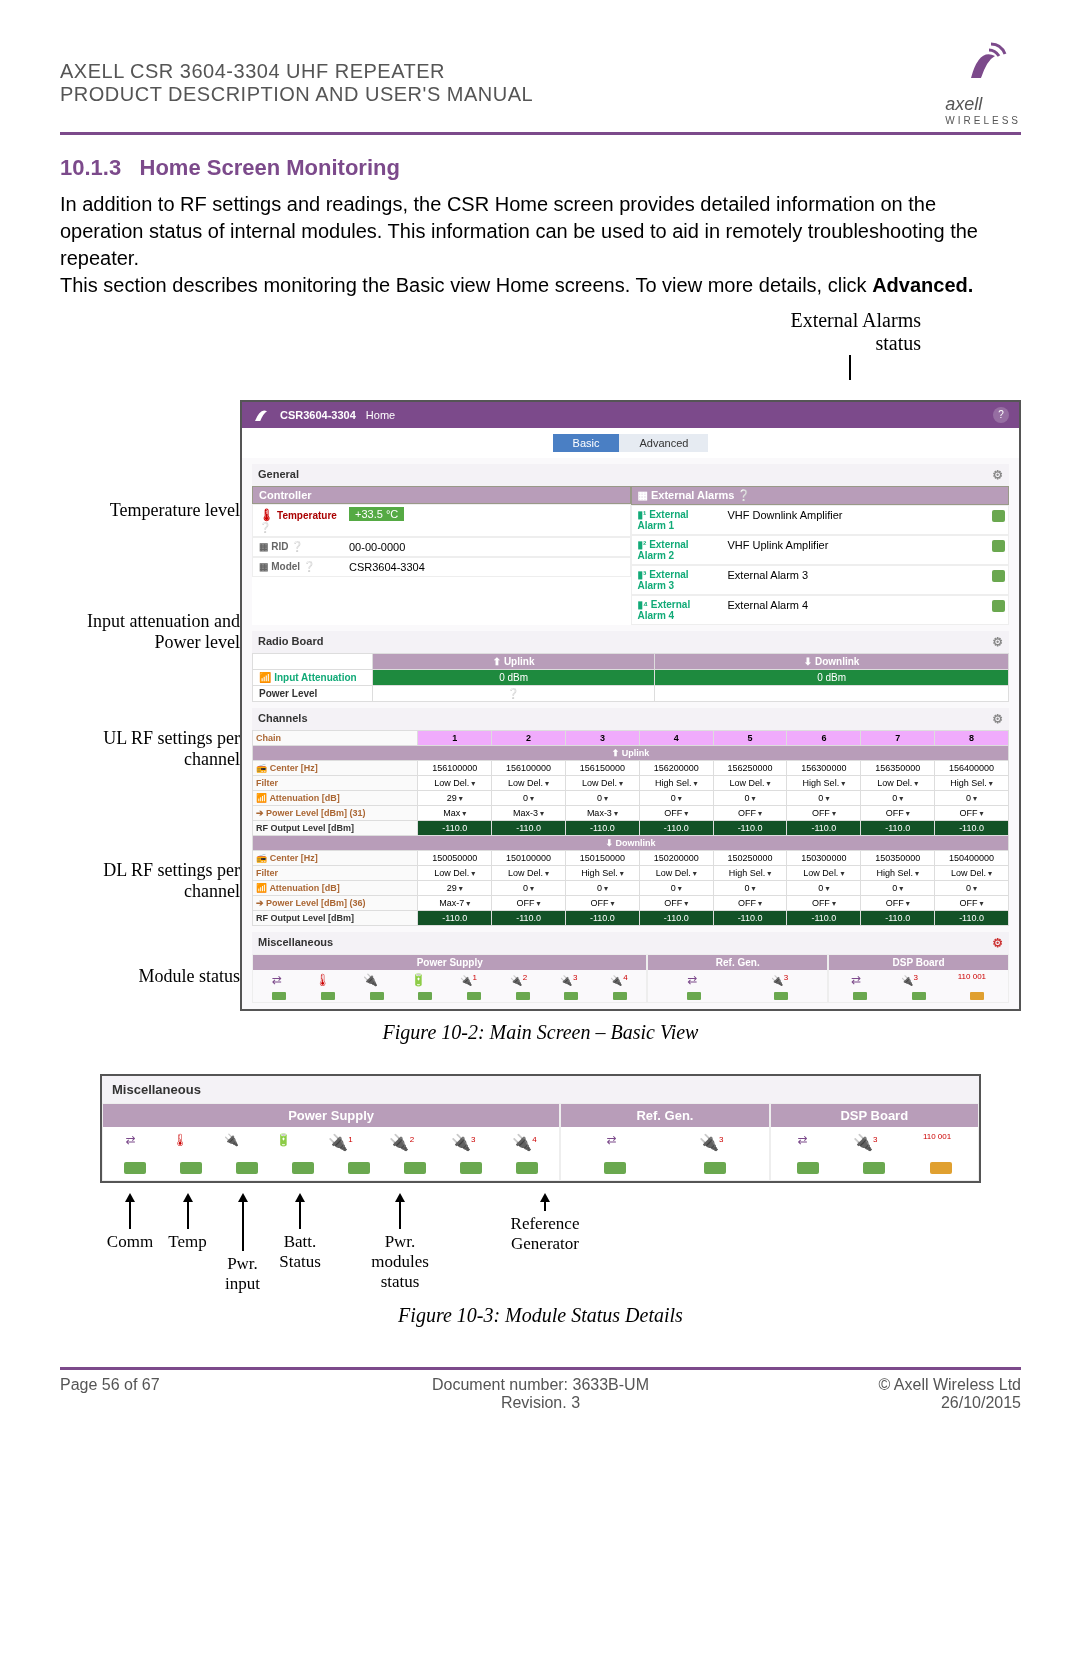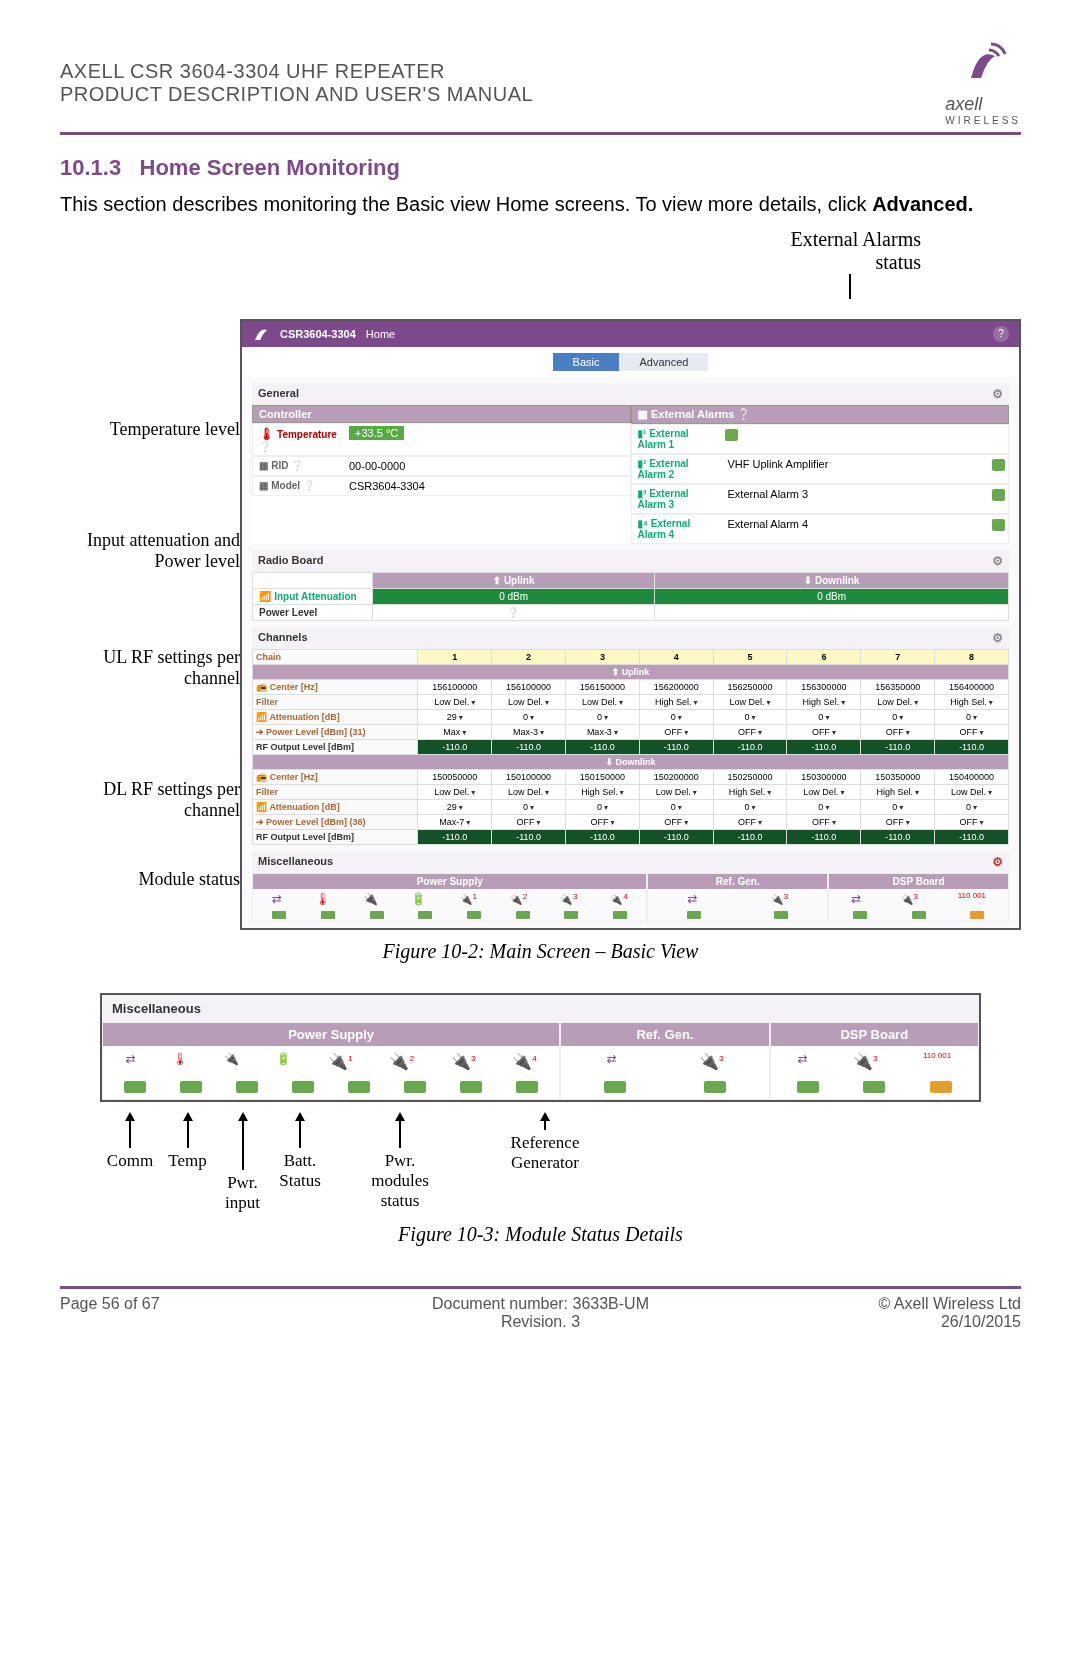--- a/index.html
+++ b/index.html
@@ -172,6 +172,7 @@
     <span>10.1.3</span>&nbsp;&nbsp;
     <span>Home Screen Monitoring</span>
   </div>
+  <div class="body-text">In addition to RF settings and readings, the CSR Home screen provides detailed information on the operation status of internal modules. This information can be used to aid in remotely troubleshooting the repeater.</div>
   <div class="body-text">
     <span>This section describes monitoring the Basic view Home screens. To view more details, click </span><span class="bold">Advanced.</span>
   </div>

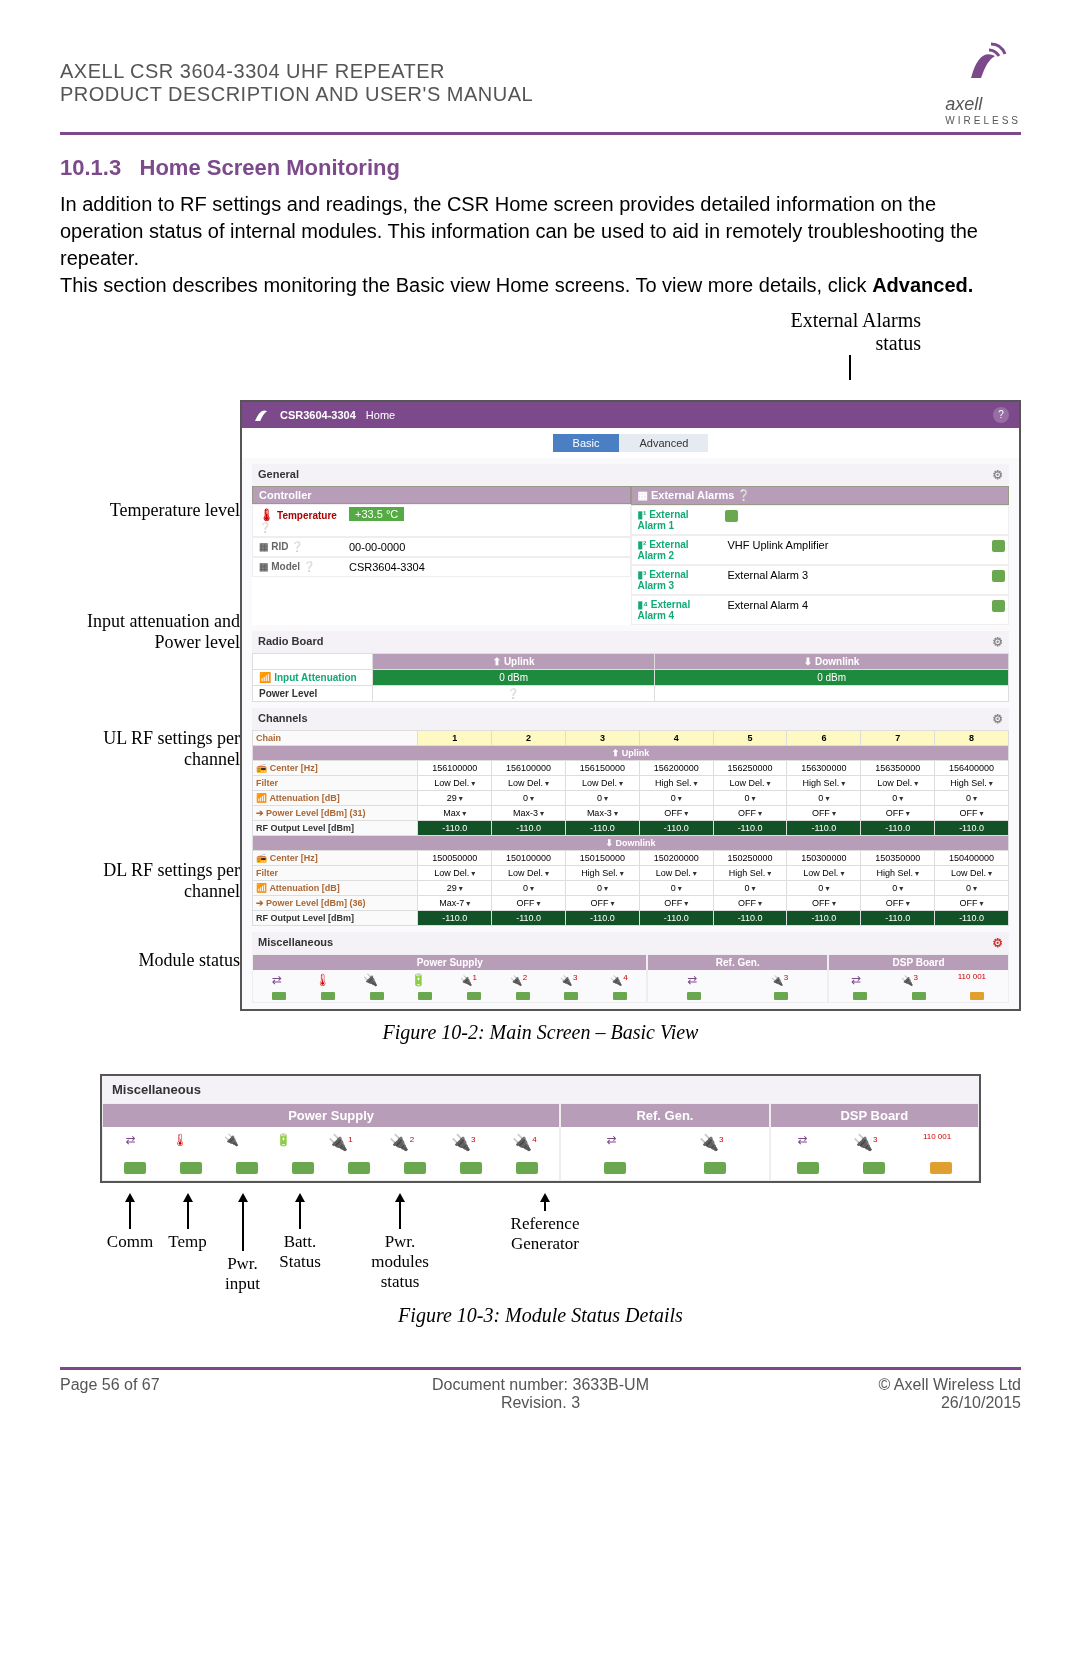--- a/index.html
+++ b/index.html
@@ -235,6 +235,7 @@
               </div>
             <div class="kv">
                 <div class="k" style="color:#1a7">▮¹ <span>External Alarm 1</span></div>
+                <div class="v">VHF Downlink Amplifier</div>
                 <div style="padding:3px"><span class="status-chip">&nbsp;&nbsp;</span></div>
               </div>
             <div class="kv">

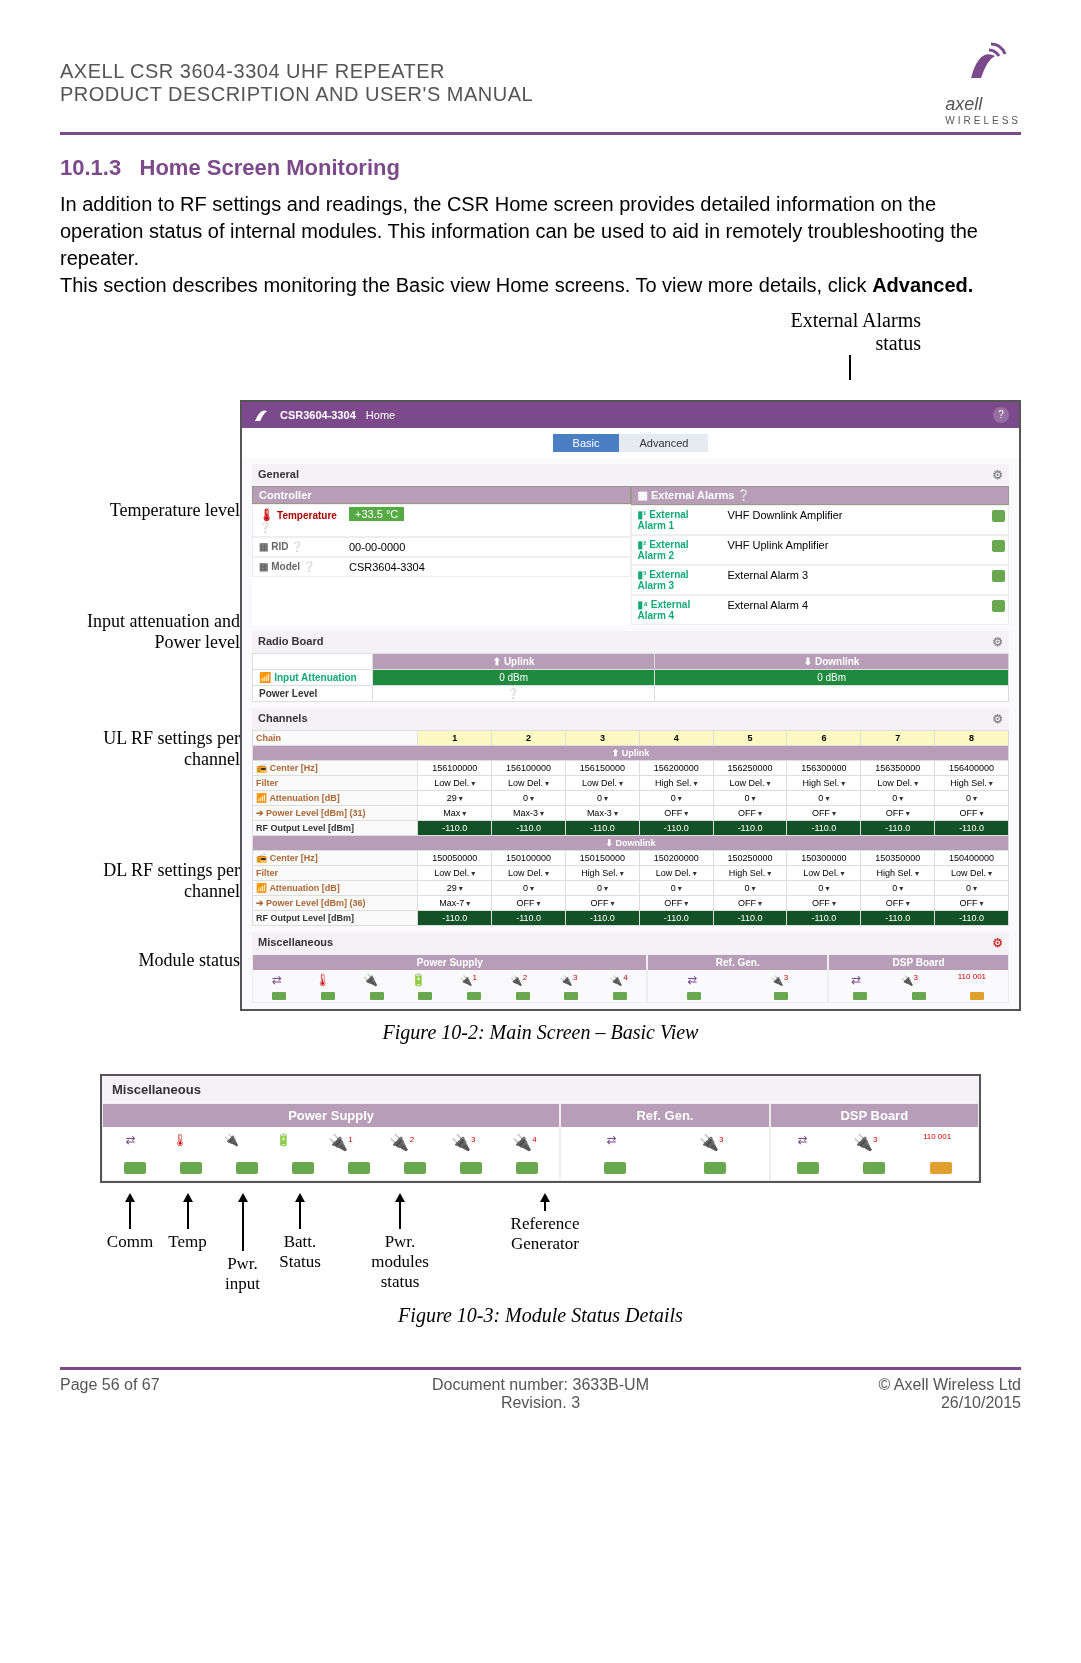--- a/index.html
+++ b/index.html
@@ -82,7 +82,7 @@
 
   .ch-tbl { width:100%; border-collapse: collapse; font-size:9px; }
   .ch-tbl th, .ch-tbl td { border:1px solid #ddd; padding:2px 3px; text-align:center; }
-  .ch-tbl .chainhdr { background:#fef9c3; font-weight:bold; }
+  .ch-tbl .chainhdr { background:#f0abfc; font-weight:bold; }
   .ch-tbl .direrow td { background:#b89db9; color:#fff; font-weight:bold; }
   .ch-tbl .rowlb { text-align:left; font-weight:bold; color:#a63; background:#fafafa; }
   .ch-tbl .darkrow td { background:#135227; color:#fff; }

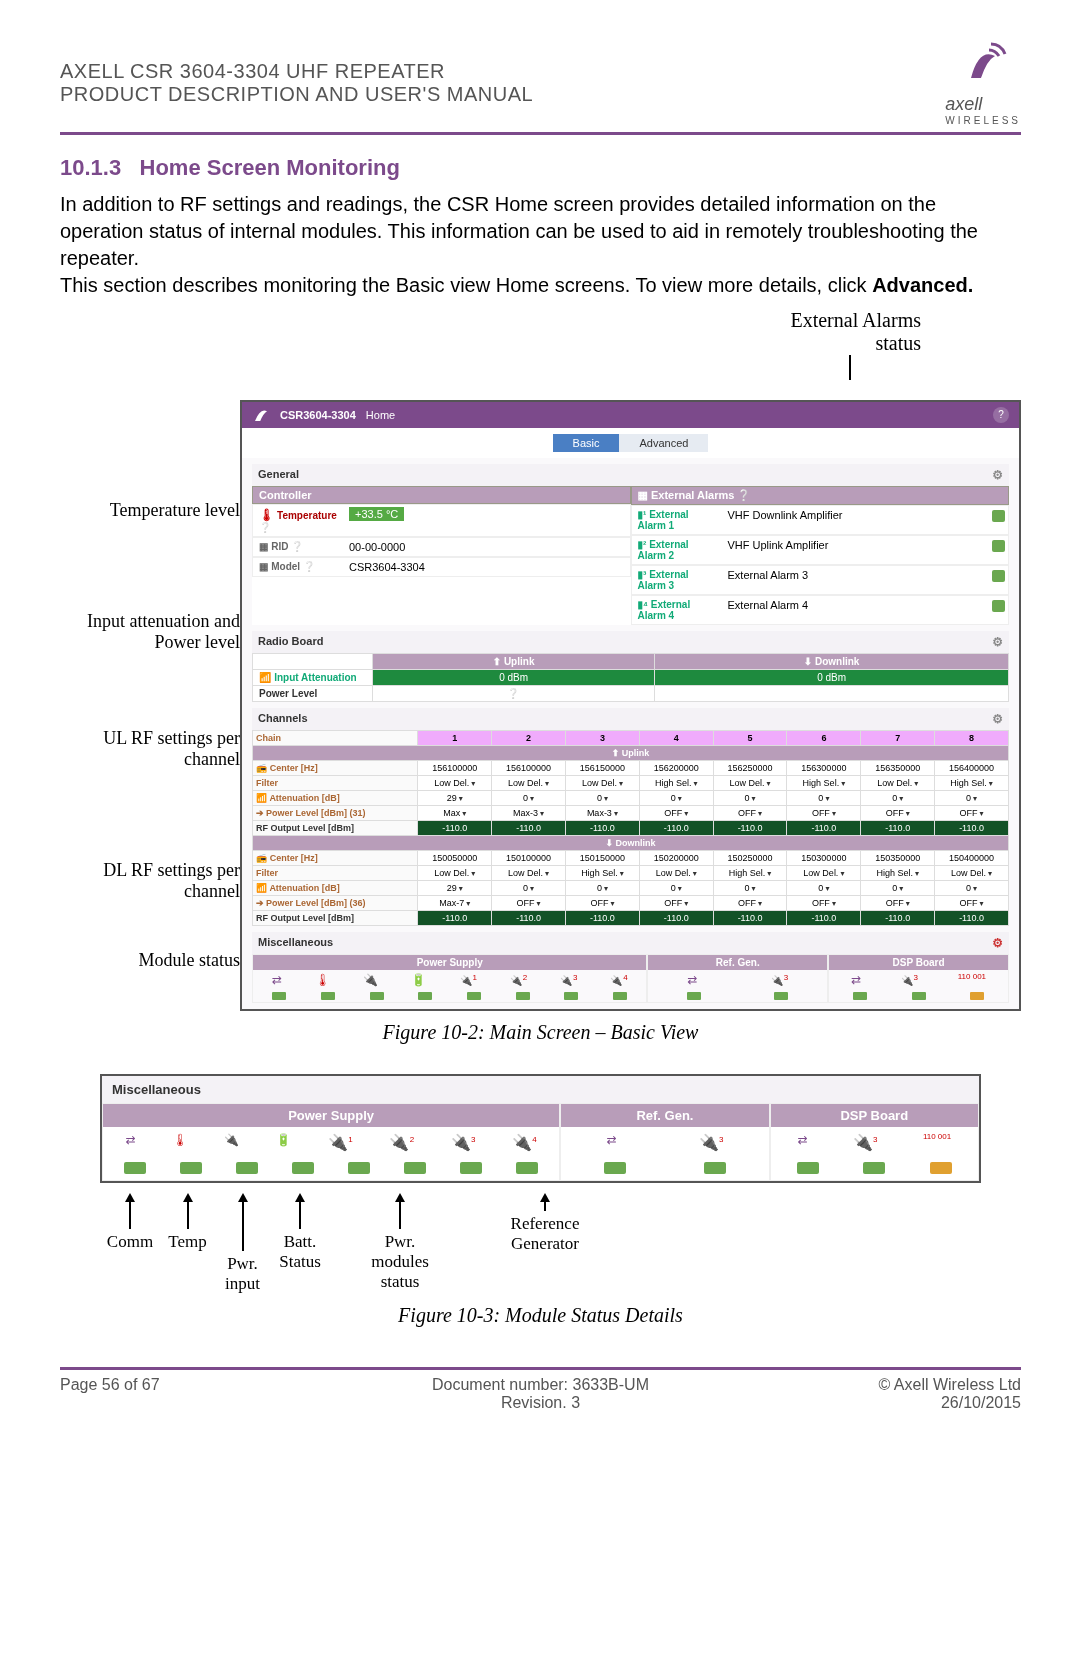--- a/index.html
+++ b/index.html
@@ -190,7 +190,7 @@
       <div class="callout" style="margin-top:70px">Input attenuation and Power level</div>
       <div class="callout" style="margin-top:55px">UL RF settings per channel</div>
       <div class="callout" style="margin-top:70px">DL RF settings per channel</div>
-      <div class="callout" style="margin-top:28px">Module status</div>
+      <div class="callout" style="margin-top:44px">Module status</div>
     </div>
 
     <div class="shot">

